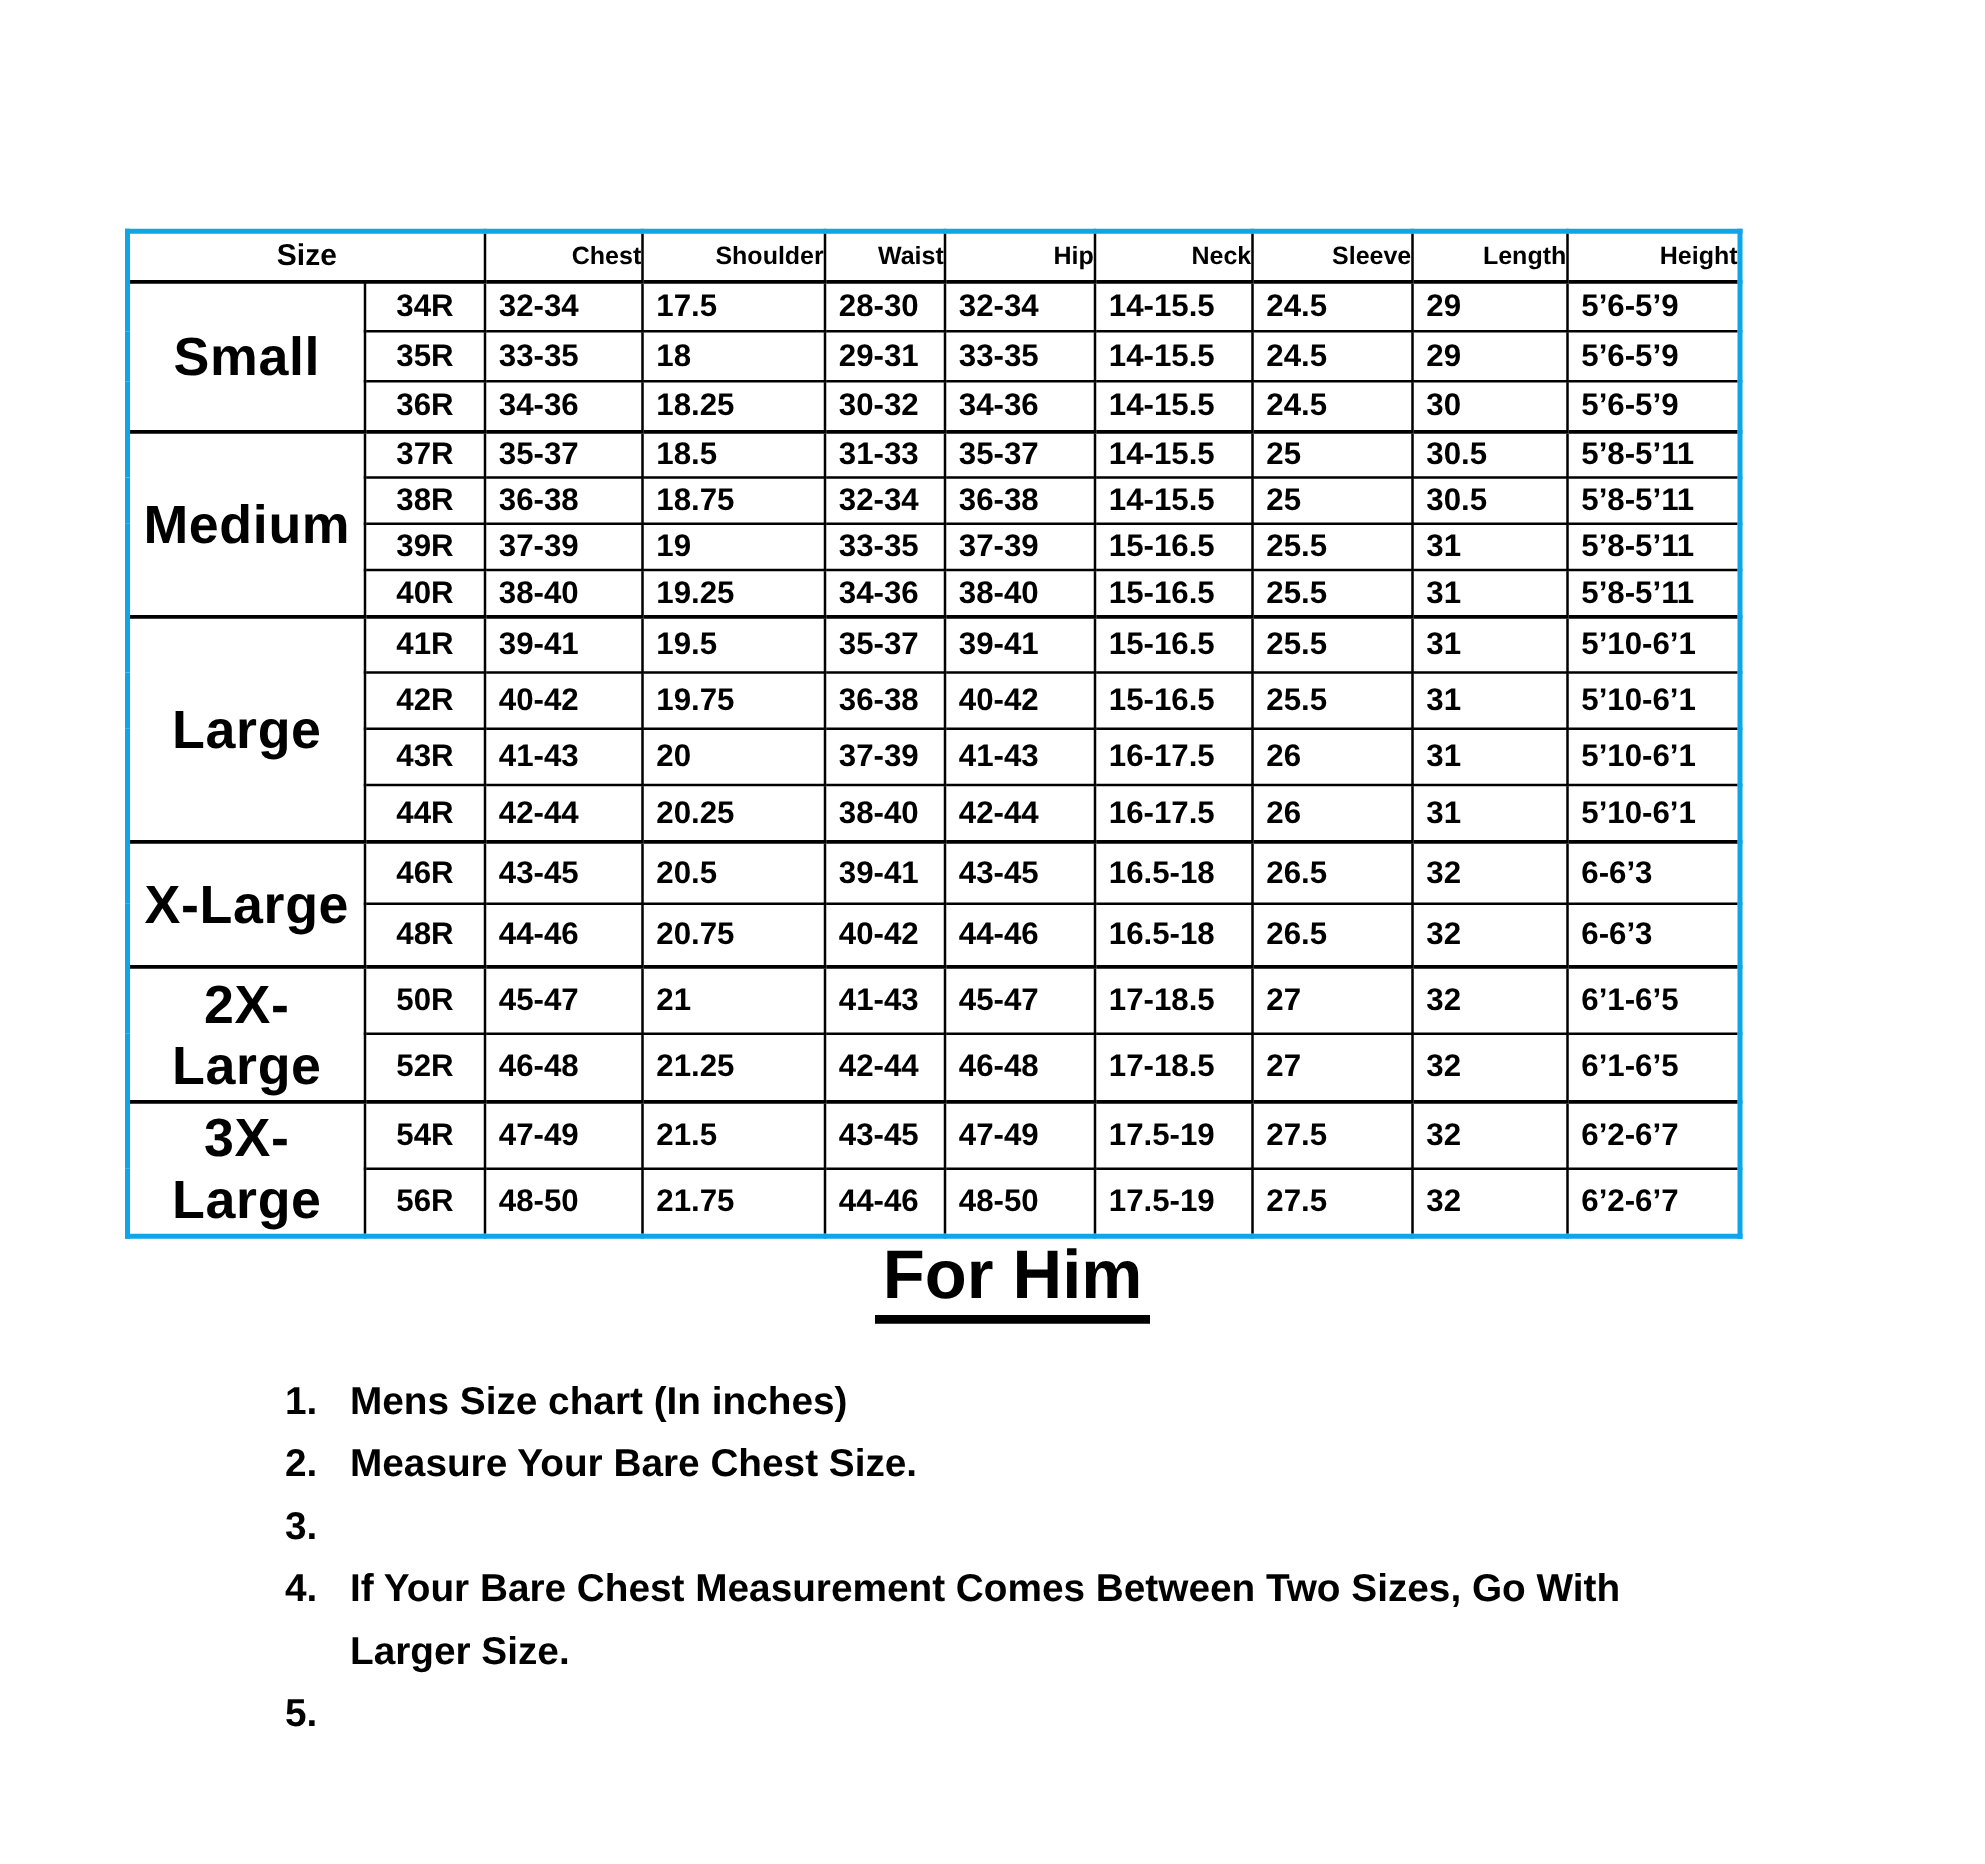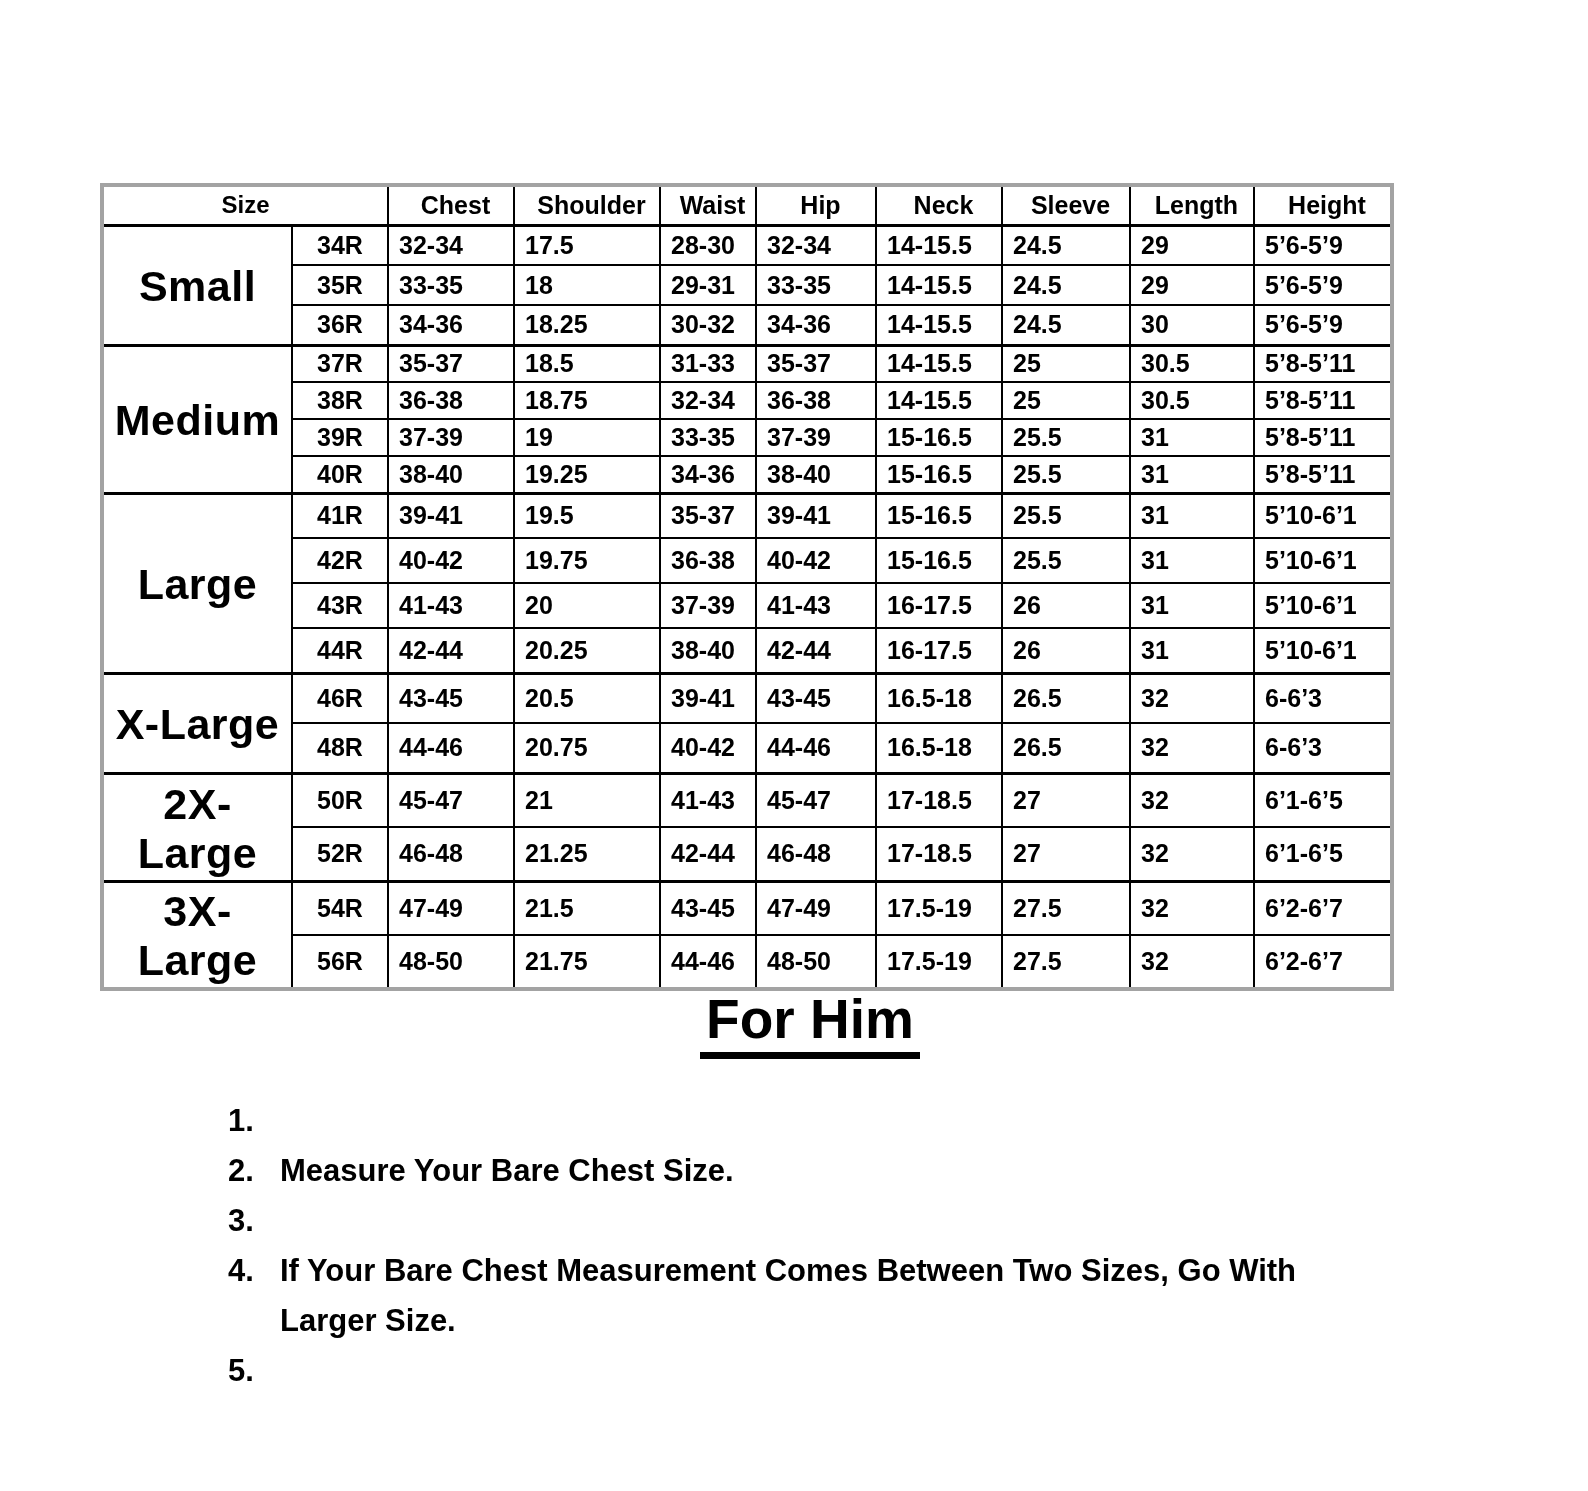--- a/index.html
+++ b/index.html
@@ -33,7 +33,7 @@
     color: #000000;
     vertical-align: middle;
   }
-  table.size-chart { border: 4px solid #a3a3a3; }
+  table.size-chart { border: 4px solid #0ea5e9; }
 
   thead tr { height: 40px; }
   thead th {

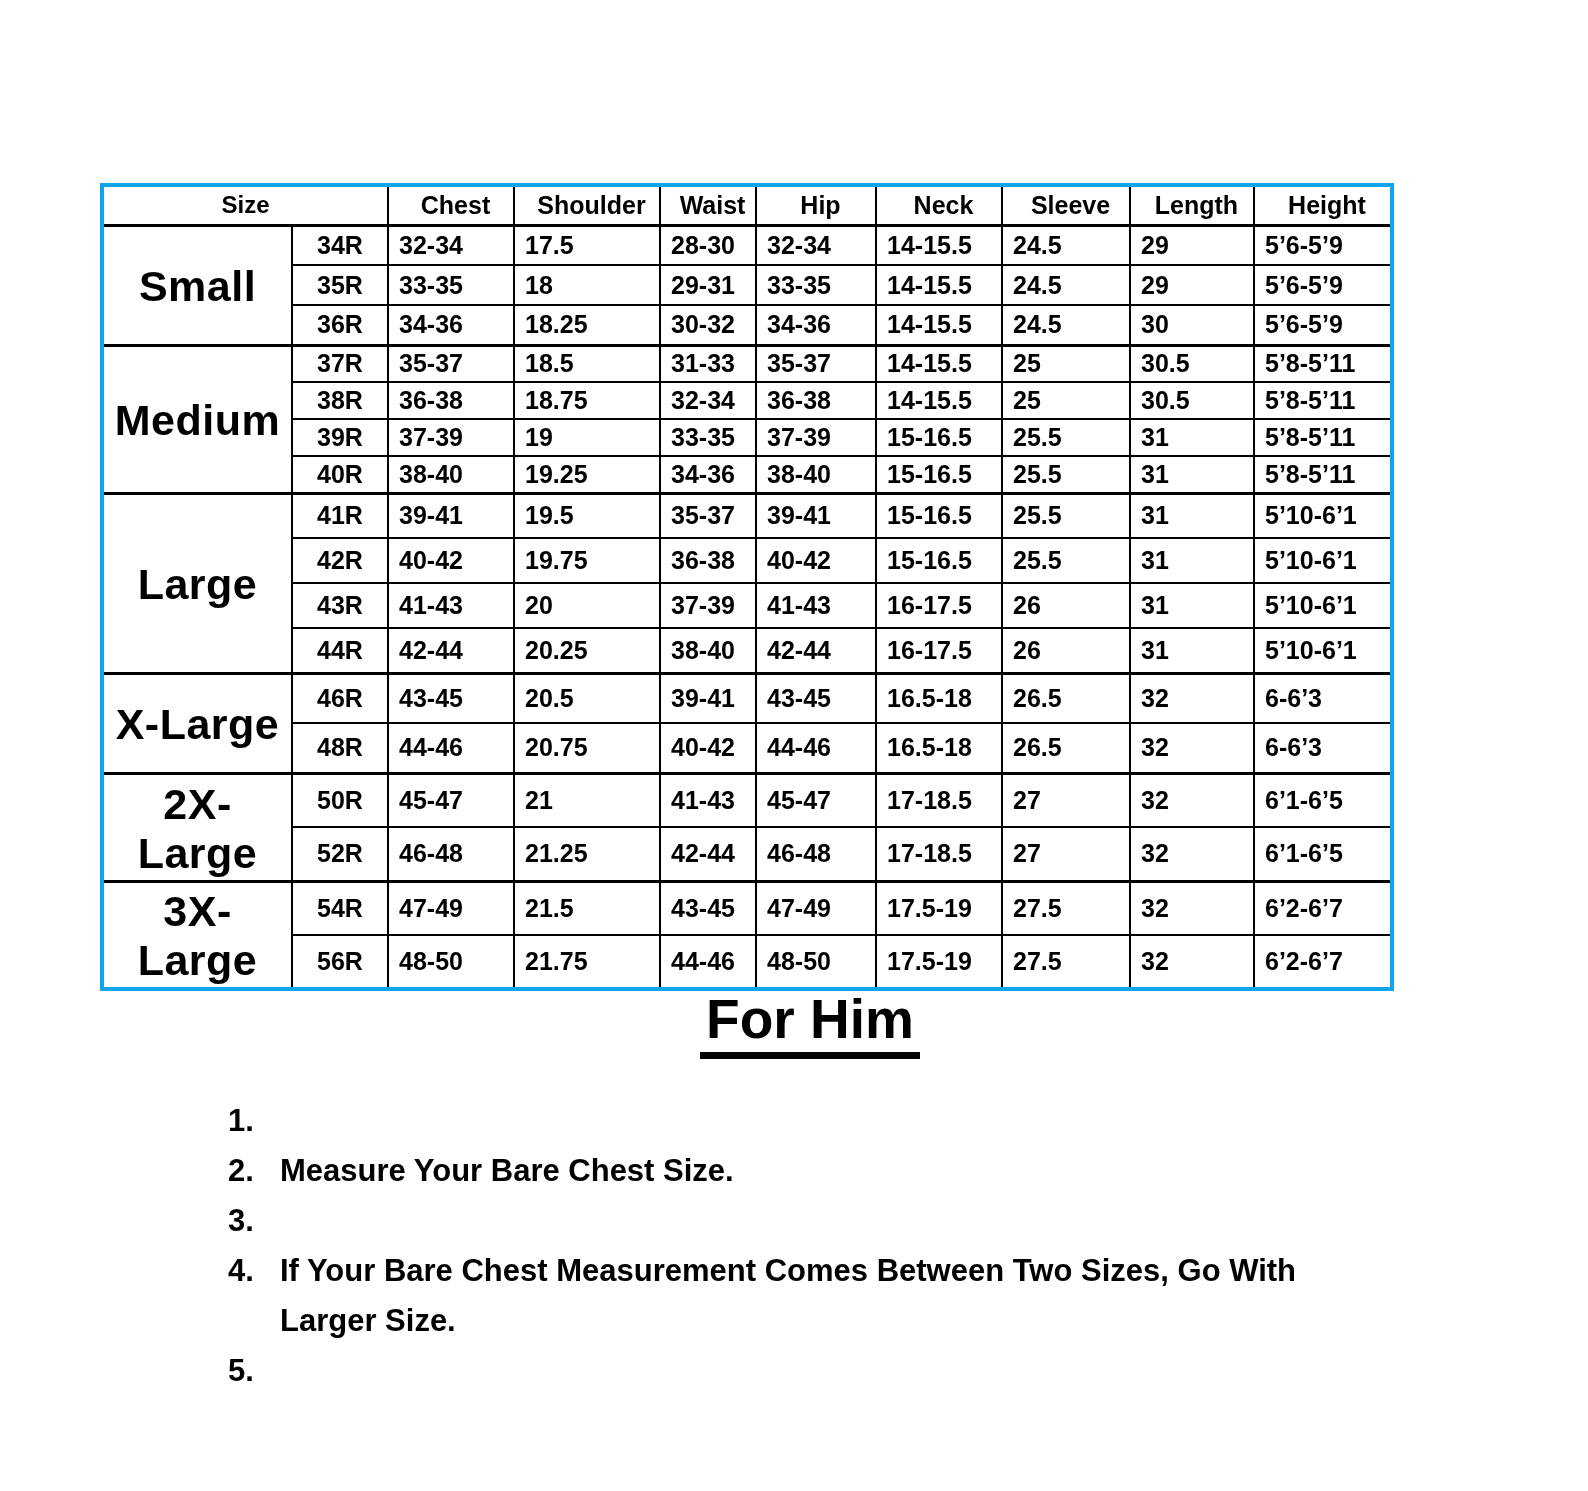--- a/index.html
+++ b/index.html
@@ -37,8 +37,8 @@
 
   thead tr { height: 40px; }
   thead th {
-    font-size: 25px;
-    text-align: center;
+    font-size: 20px;
+    text-align: right;
     padding-left: 9px;
     border-bottom-width: 3px !important;
   }

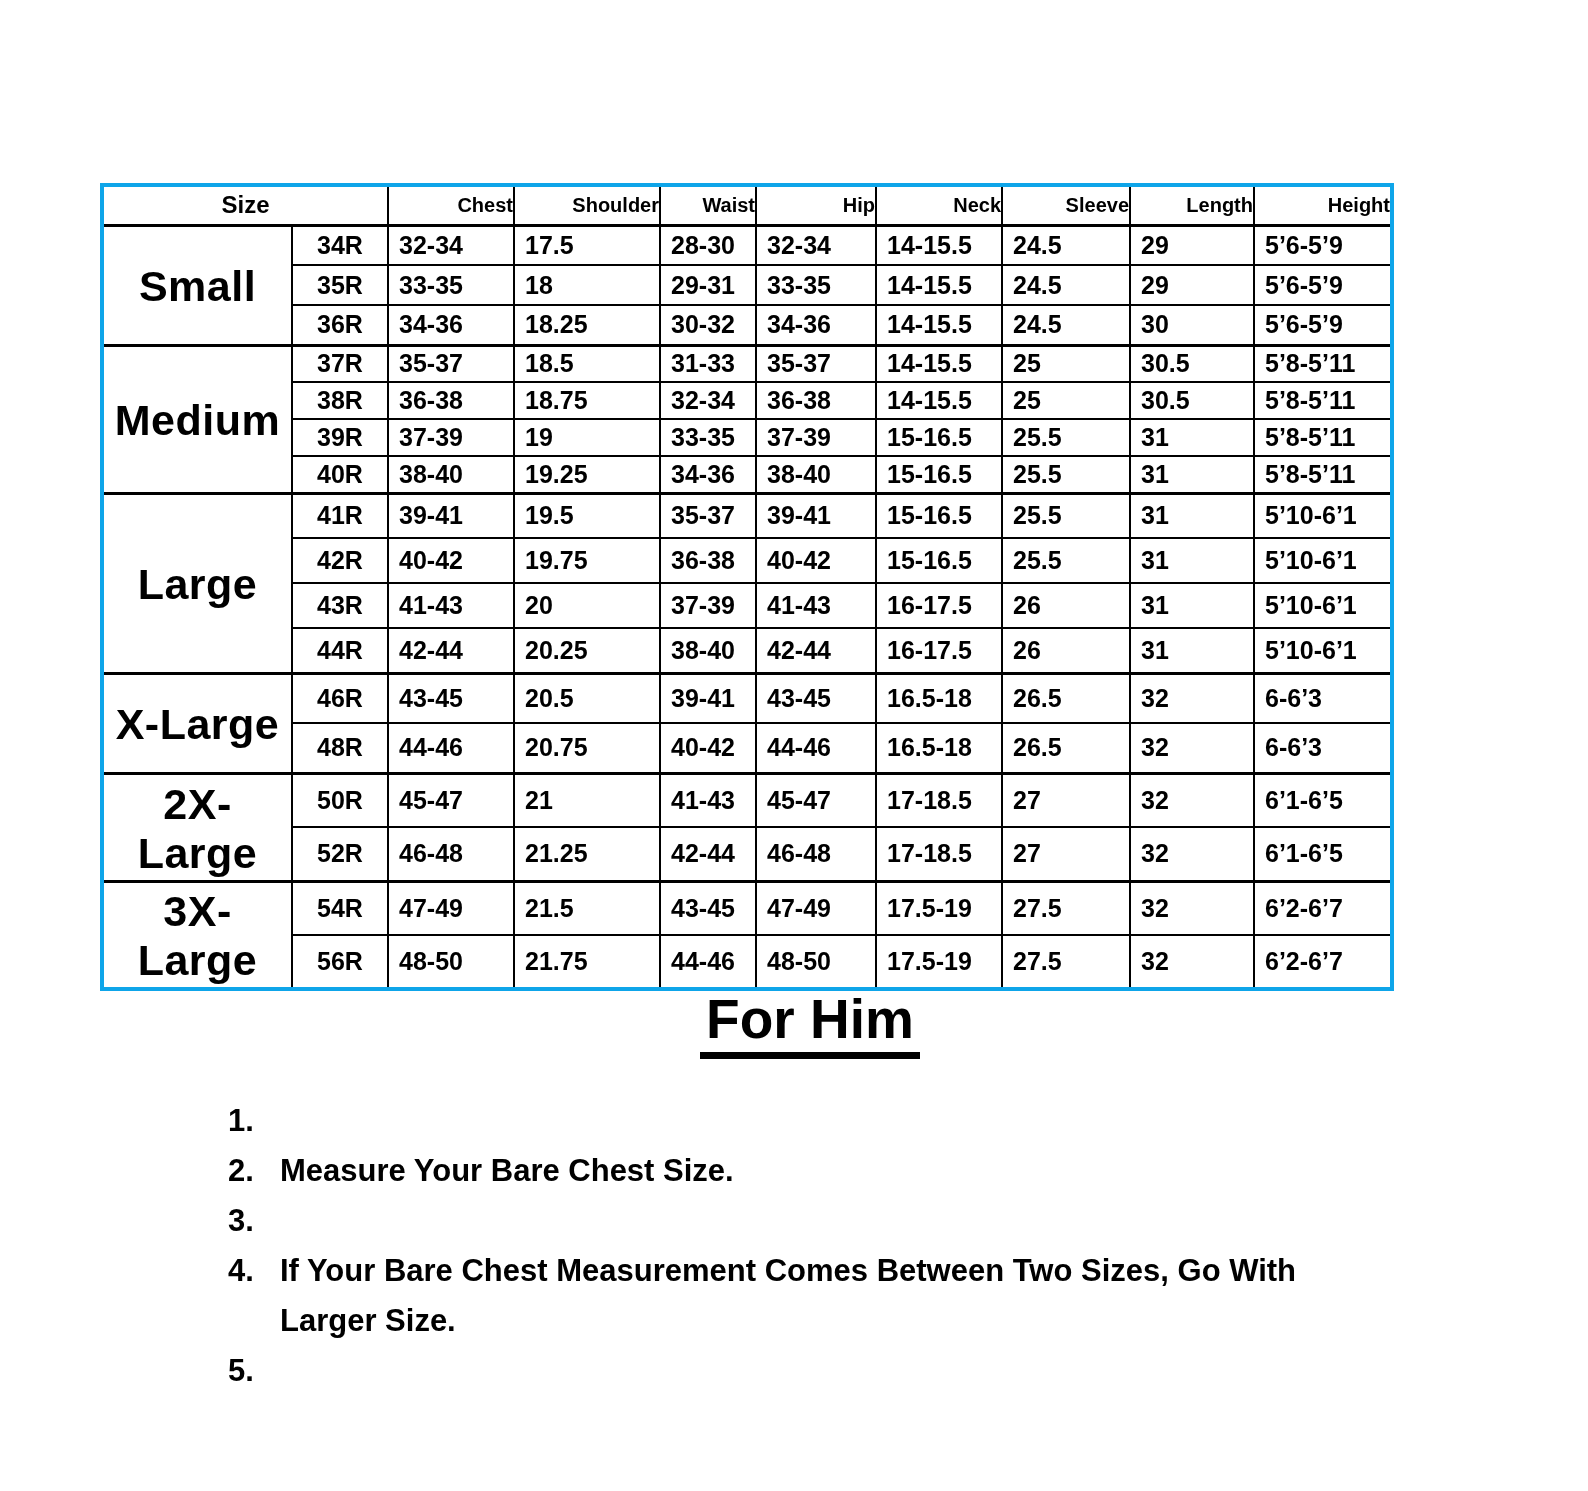--- a/index.html
+++ b/index.html
@@ -354,6 +354,7 @@
 
   <li>
         <span class="num">1.</span>
+        <span class="txt">Mens Size chart (In inches)</span>
       </li>
       <li>
         <span class="num">2.</span>

